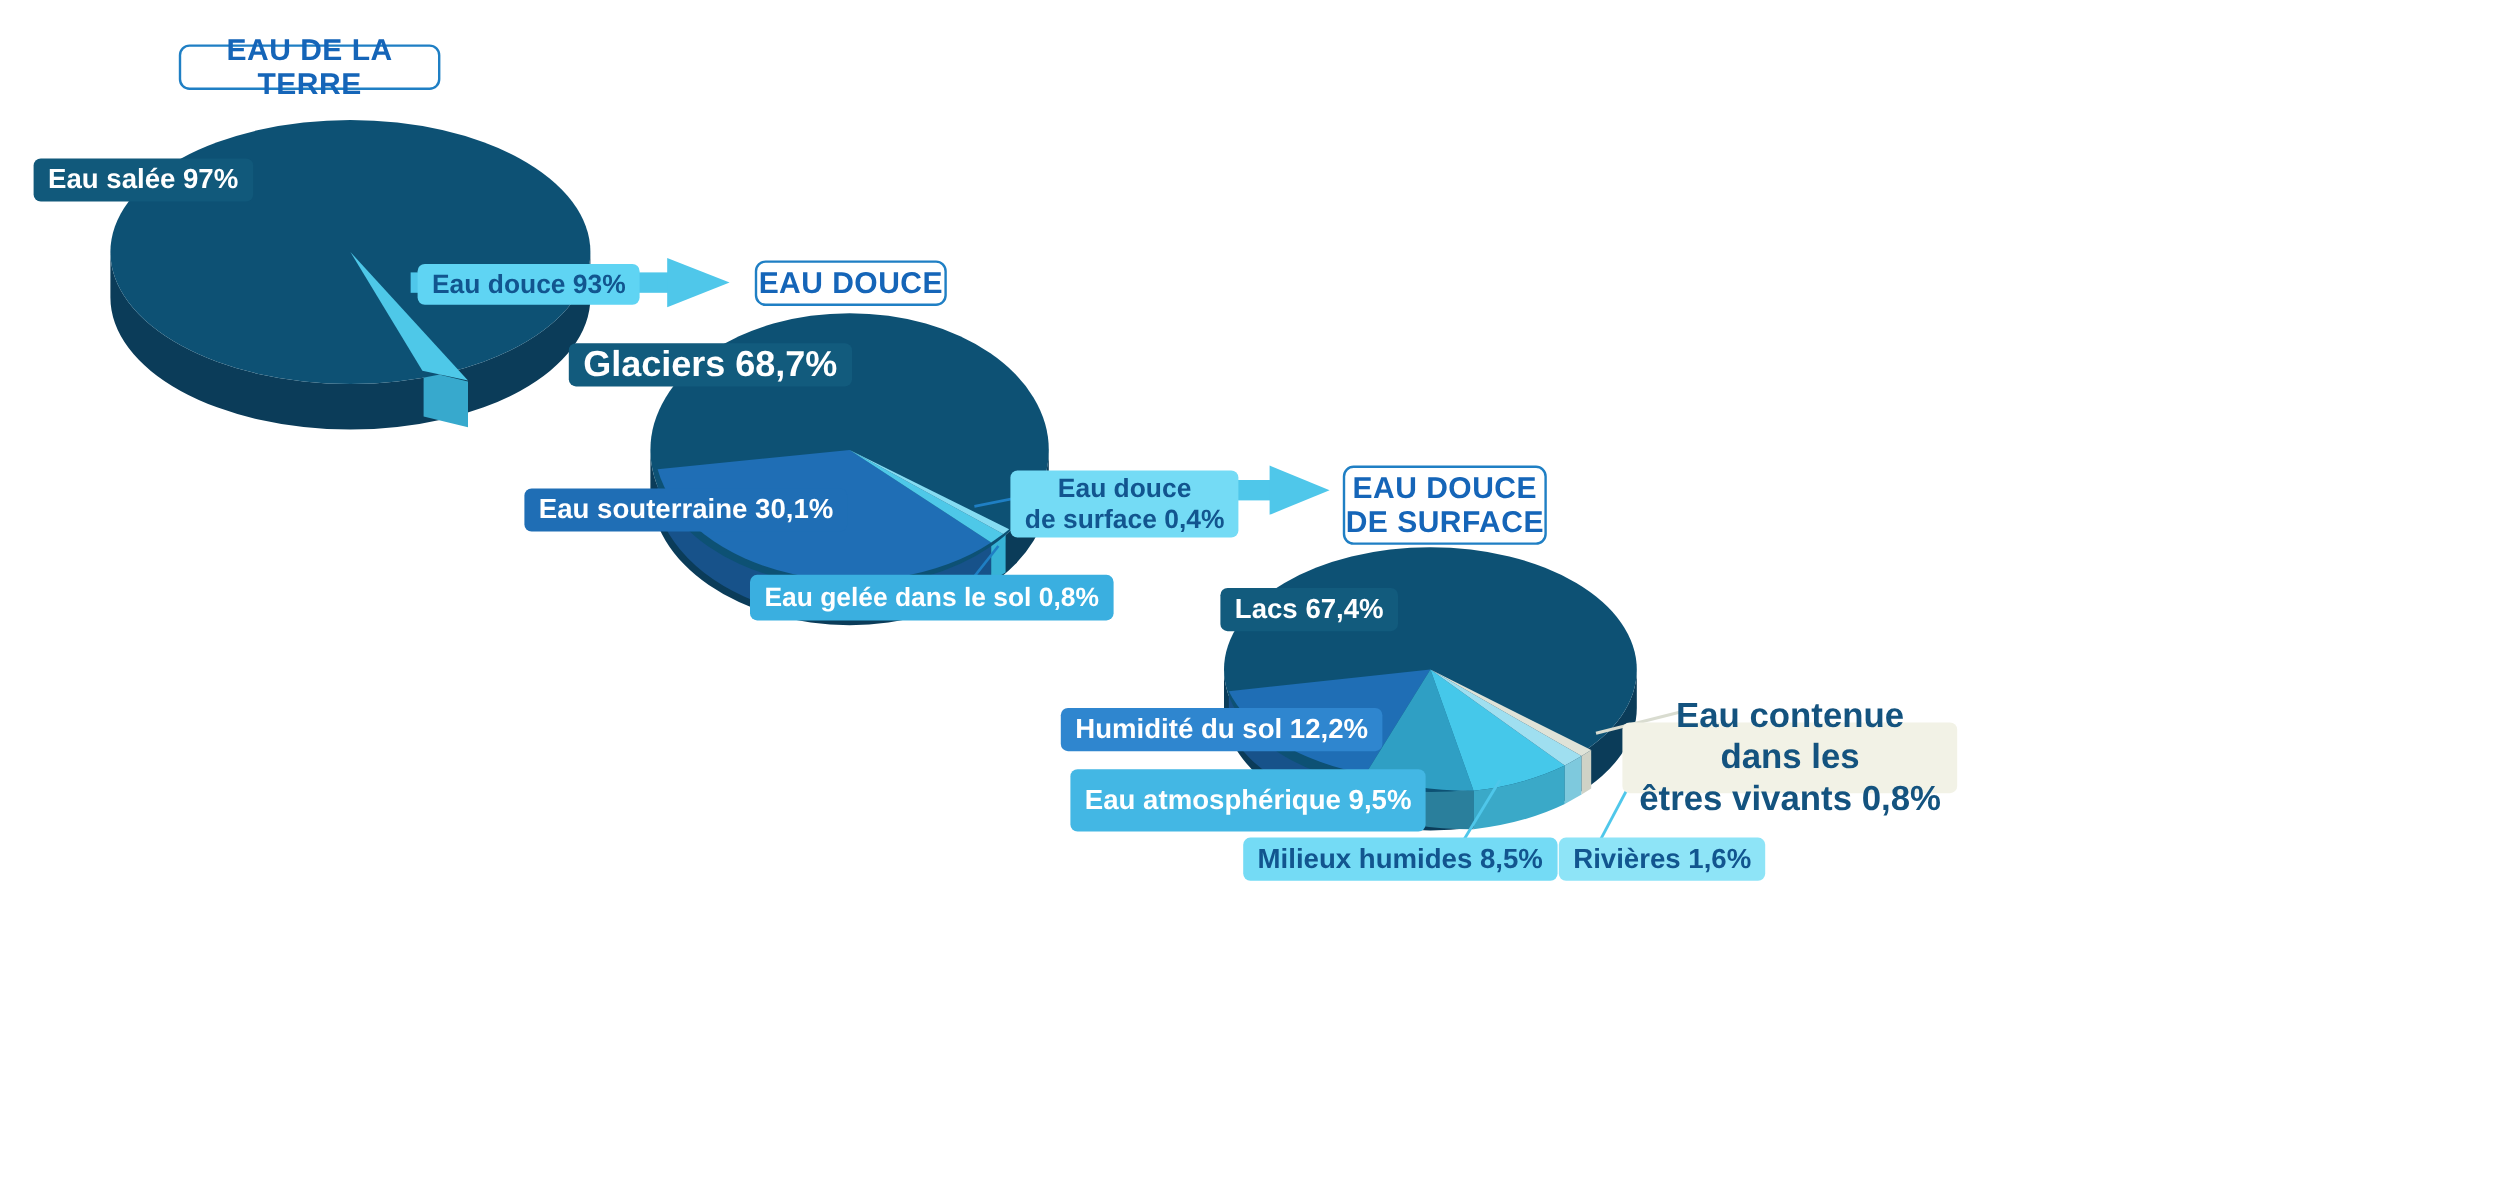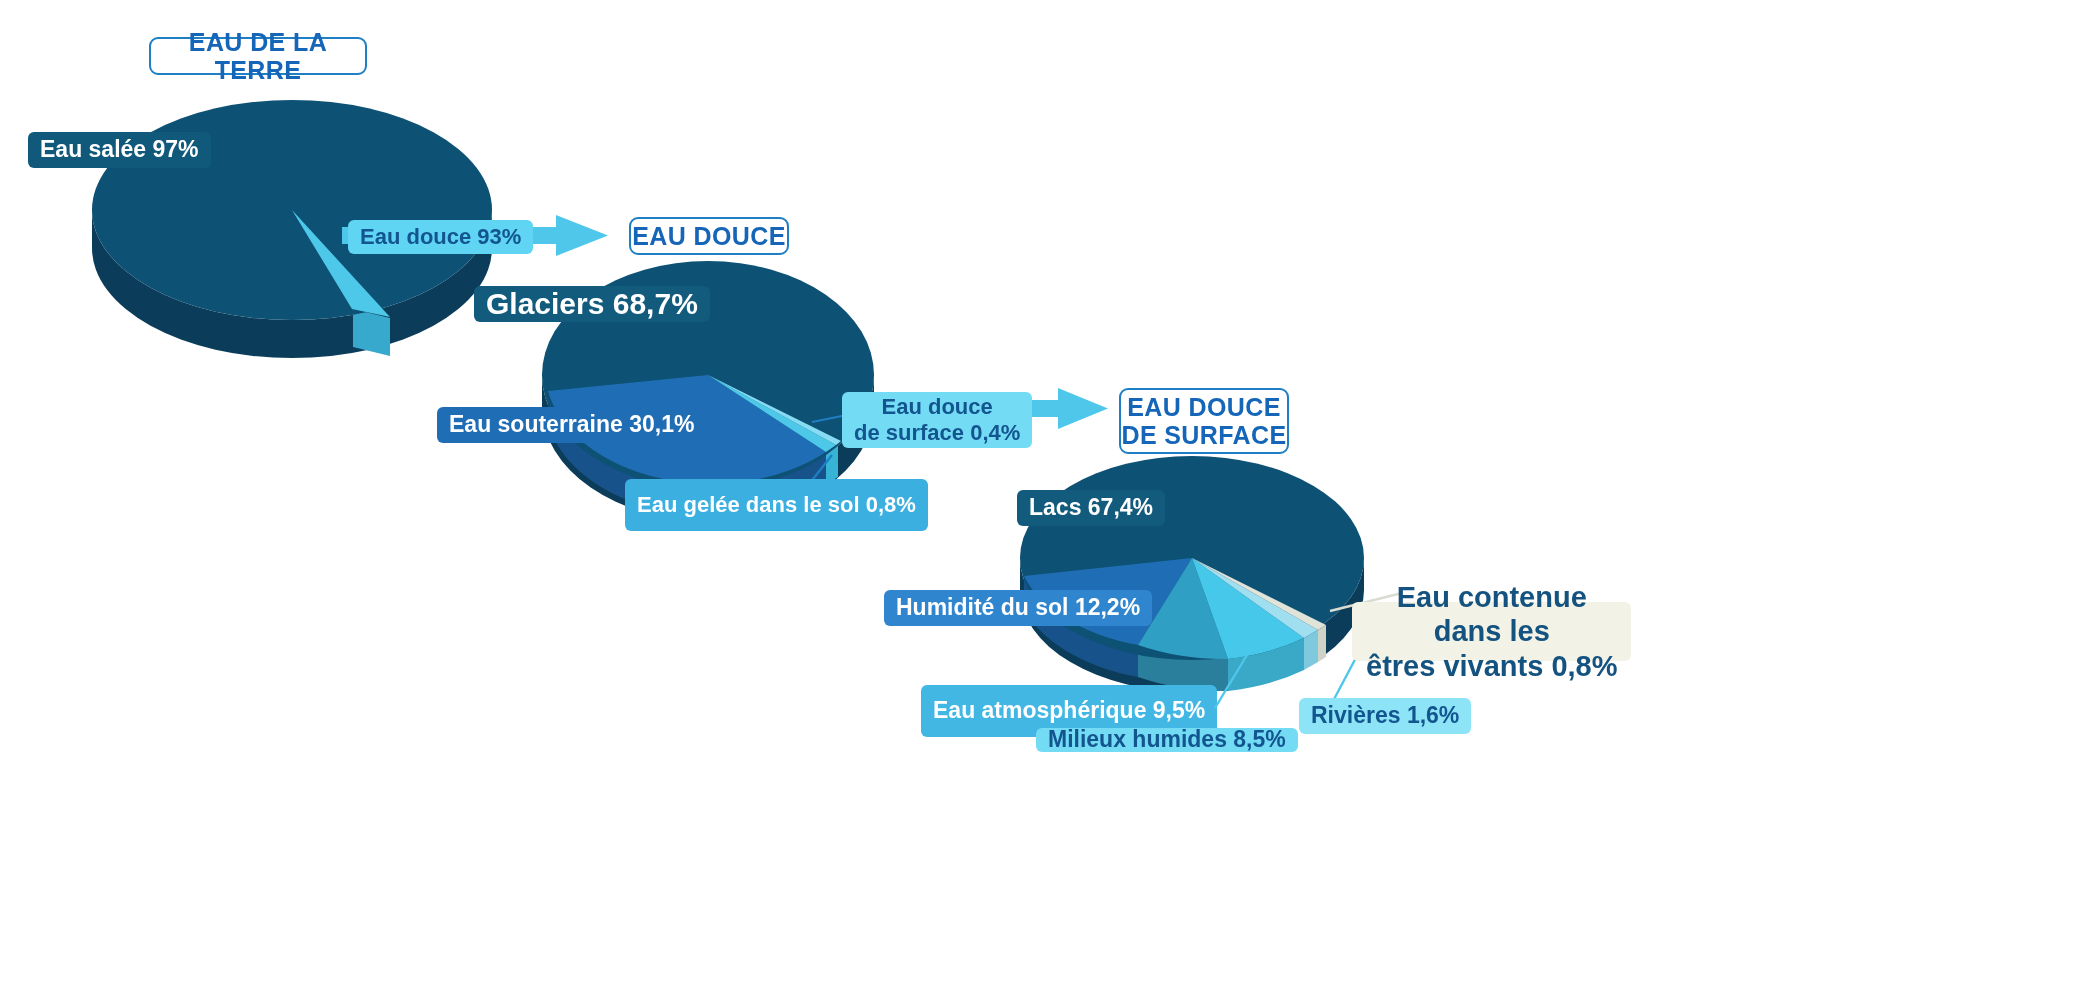--- a/index.html
+++ b/index.html
@@ -90,7 +90,7 @@
     <line x1="42" y1="0" x2="12" y2="38" stroke="#1f7fc4" stroke-width="2.2"></line>
   </svg>
 
-  <div class="lbl lbl-sky" style="left:625px;top:479px;height:52px;padding:0 12px;font-size:22px;">Eau gelée dans le sol 0,8%</div>
+  <div class="lbl lbl-sky" style="left:625px;top:479px;height:38px;padding:0 12px;font-size:22px;">Eau gelée dans le sol 0,8%</div>
 
   <svg class="piesvg" style="left:812px;top:408px;width:50px;height:30px;" viewBox="0 0 50 30">
     <line x1="0" y1="14" x2="40" y2="6" stroke="#1f7fc4" stroke-width="2.2"></line>

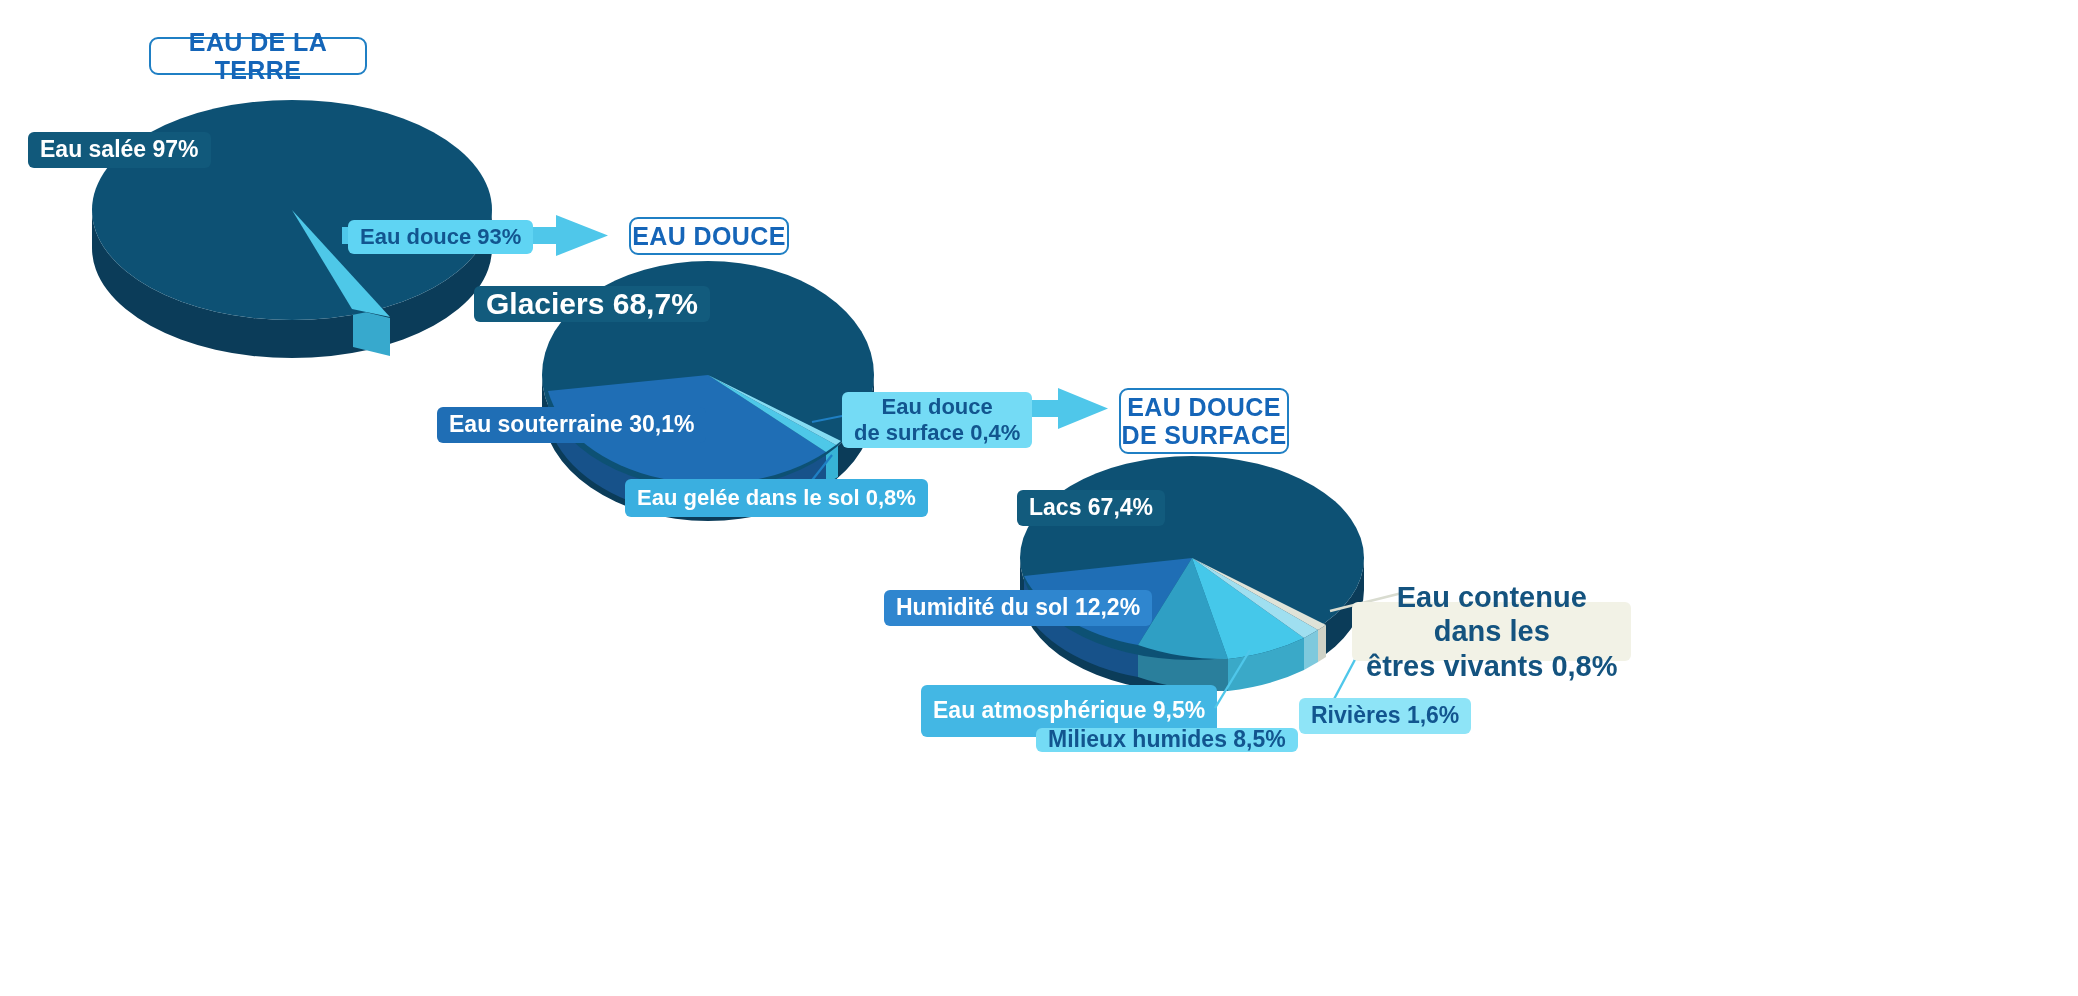--- a/index.html
+++ b/index.html
@@ -138,7 +138,7 @@
 
   <div class="lbl lbl-mid2" style="left:884px;top:590px;height:36px;padding:0 12px;font-size:23px;">Humidité du sol 12,2%</div>
 
-  <div class="lbl lbl-sky2" style="left:921px;top:641px;height:52px;padding:0 12px;font-size:23px;margin-top:44px;">Eau atmosphérique 9,5%</div>
+  <div class="lbl lbl-sky2" style="left:892px;top:641px;height:52px;padding:0 12px;font-size:23px;">Eau atmosphérique 9,5%</div>
 
   <svg class="piesvg" style="left:1205px;top:650px;width:60px;height:62px;" viewBox="0 0 60 62">
     <line x1="45" y1="0" x2="10" y2="58" stroke="#4fc7ea" stroke-width="2.4"></line>

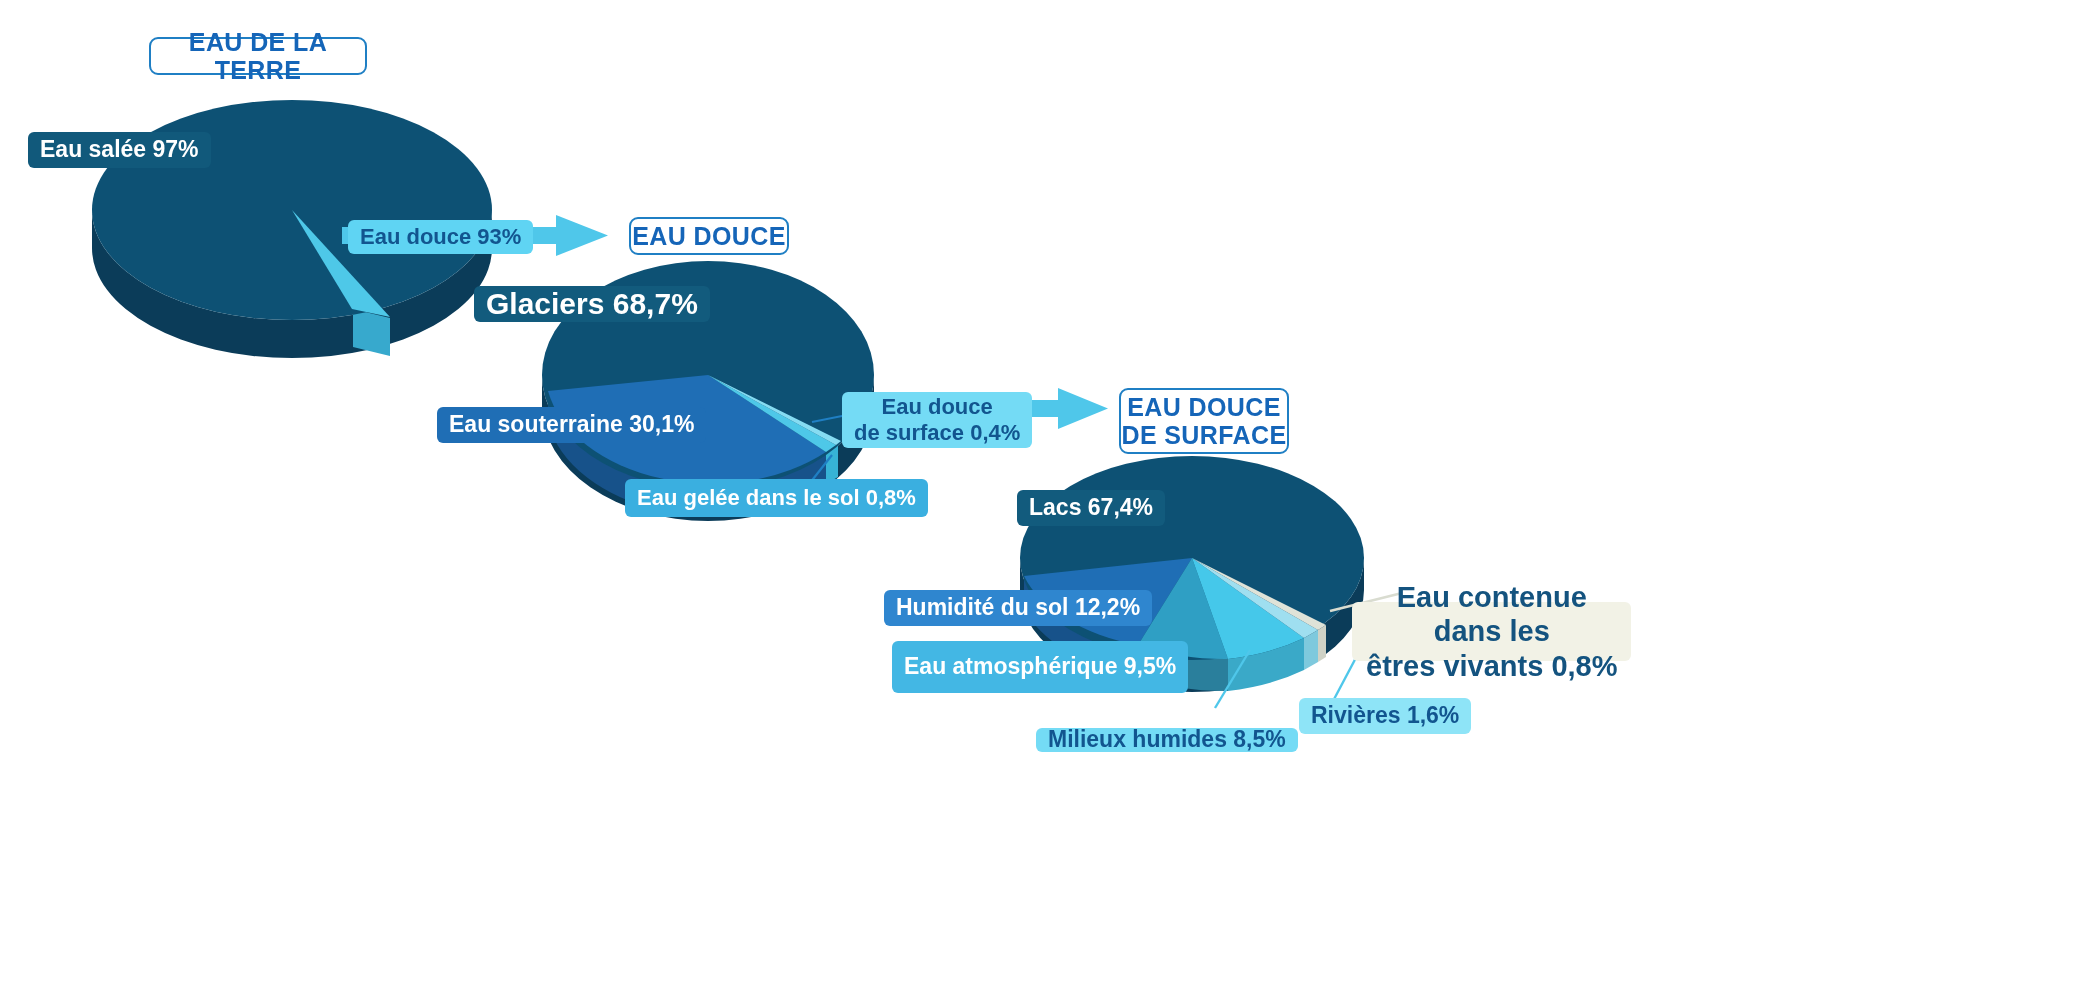--- a/index.html
+++ b/index.html
@@ -144,7 +144,7 @@
     <line x1="45" y1="0" x2="10" y2="58" stroke="#4fc7ea" stroke-width="2.4"></line>
   </svg>
 
-  <div class="lbl lbl-cyan2" style="left:1036px;top:698px;height:24px;padding:0 12px;font-size:23px;margin-top:30px;">Milieux humides 8,5%</div>
+  <div class="lbl lbl-cyan2" style="left:1036px;top:698px;height:36px;padding:0 12px;font-size:23px;">Milieux humides 8,5%</div>
 
   <svg class="piesvg" style="left:1320px;top:635px;width:60px;height:72px;" viewBox="0 0 60 72">
     <line x1="48" y1="0" x2="12" y2="68" stroke="#4fc7ea" stroke-width="2.4"></line>

